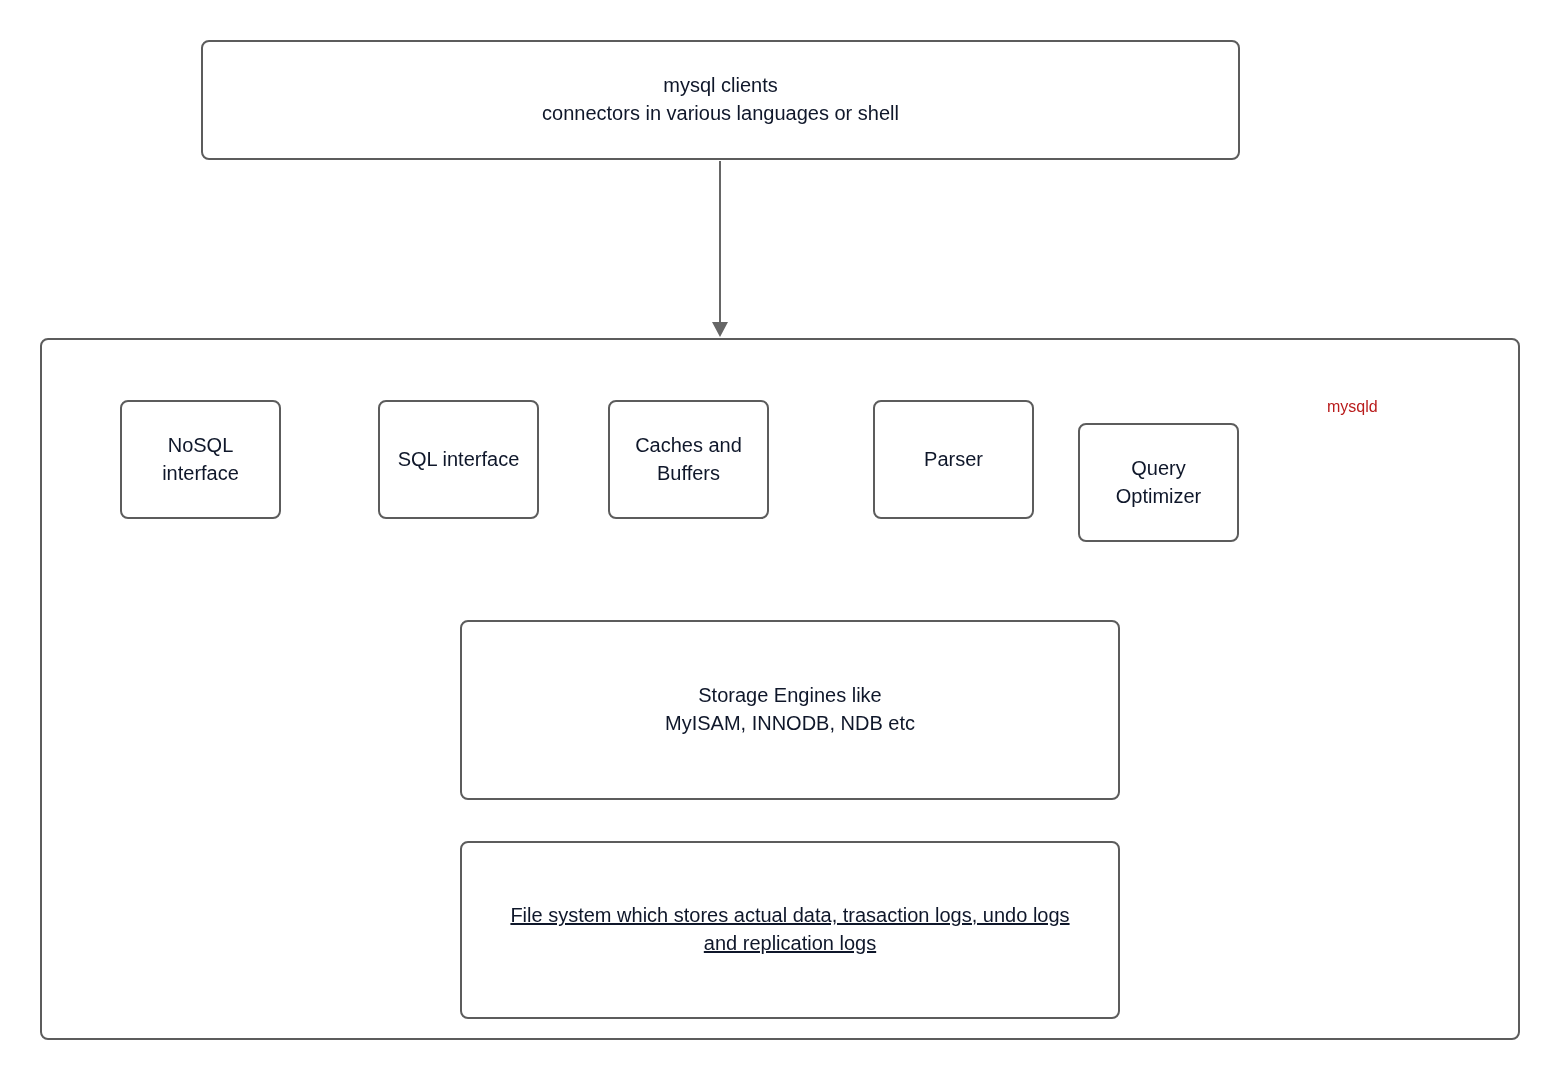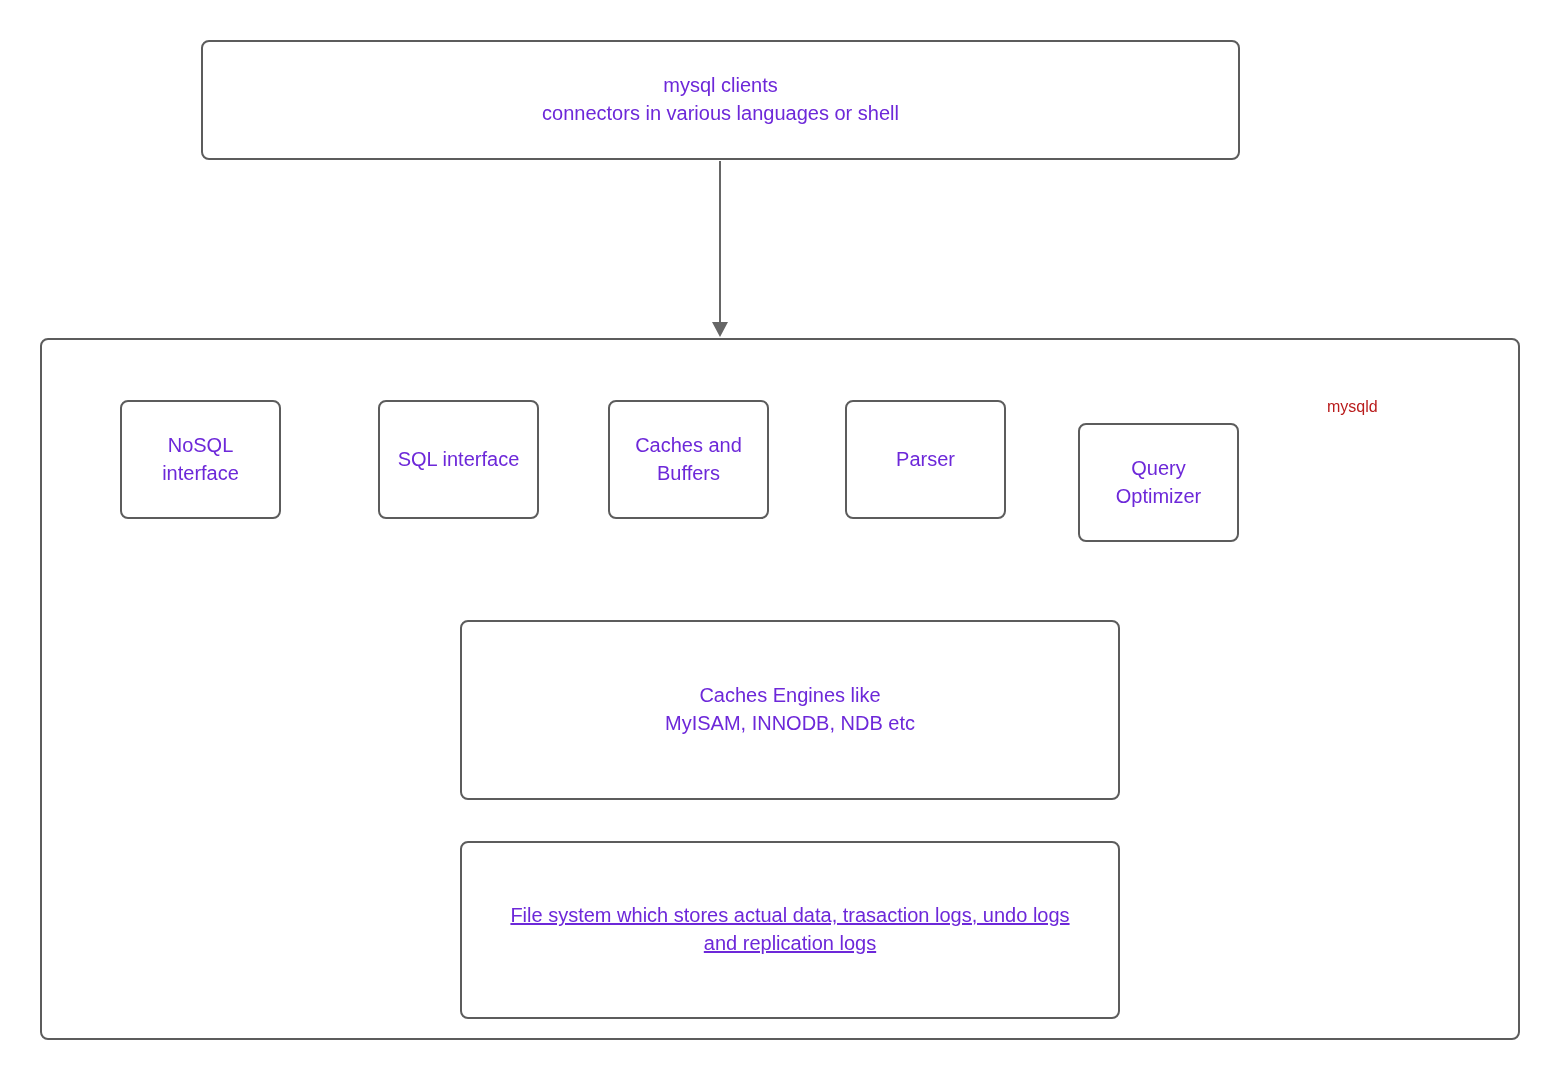--- a/index.html
+++ b/index.html
@@ -29,7 +29,7 @@
     font-size: 20px;
     line-height: 1.38;
     white-space: pre-line;
-    color: #6d28d9;
+    color: #0f172a;
   }
   .clients {
     left: 201px;

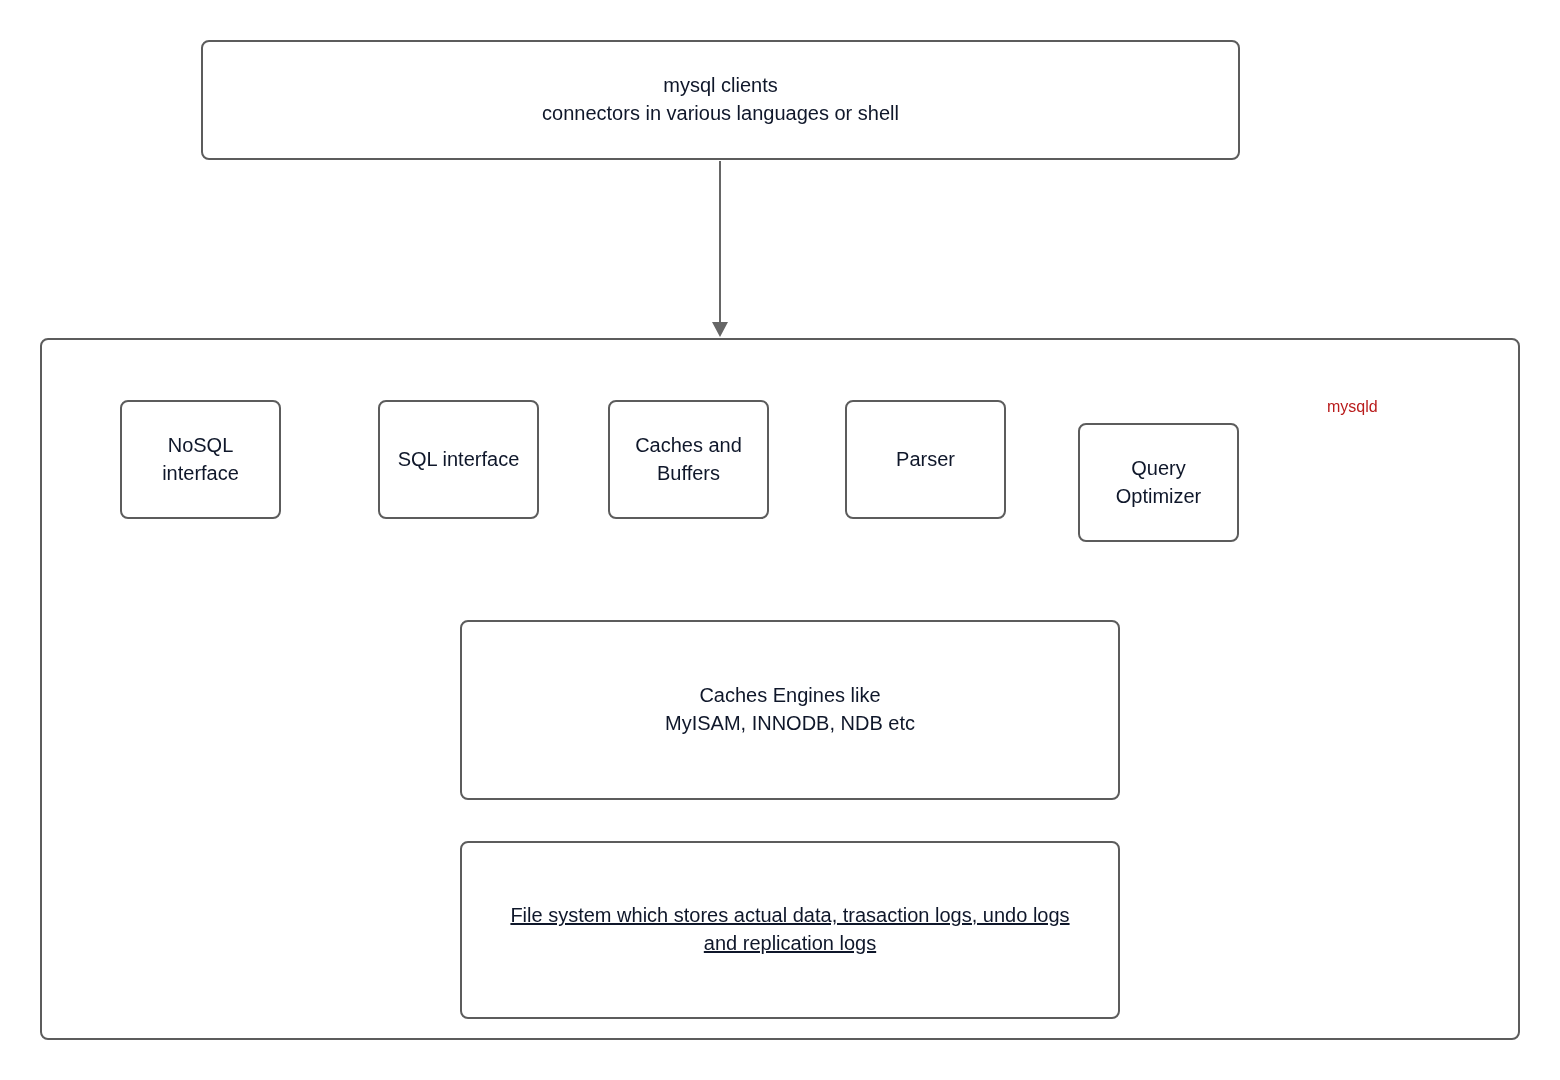--- a/index.html
+++ b/index.html
@@ -58,7 +58,7 @@
   .comp-nosql    { left: 120px; }
   .comp-sql      { left: 378px; }
   .comp-caches   { left: 608px; }
-  .comp-parser   { left: 845px; }
+  .comp-parser   { left: 873px; }
   .comp-query    { left: 1078px; margin-top: 23px; }
   .storage {
     left: 460px;

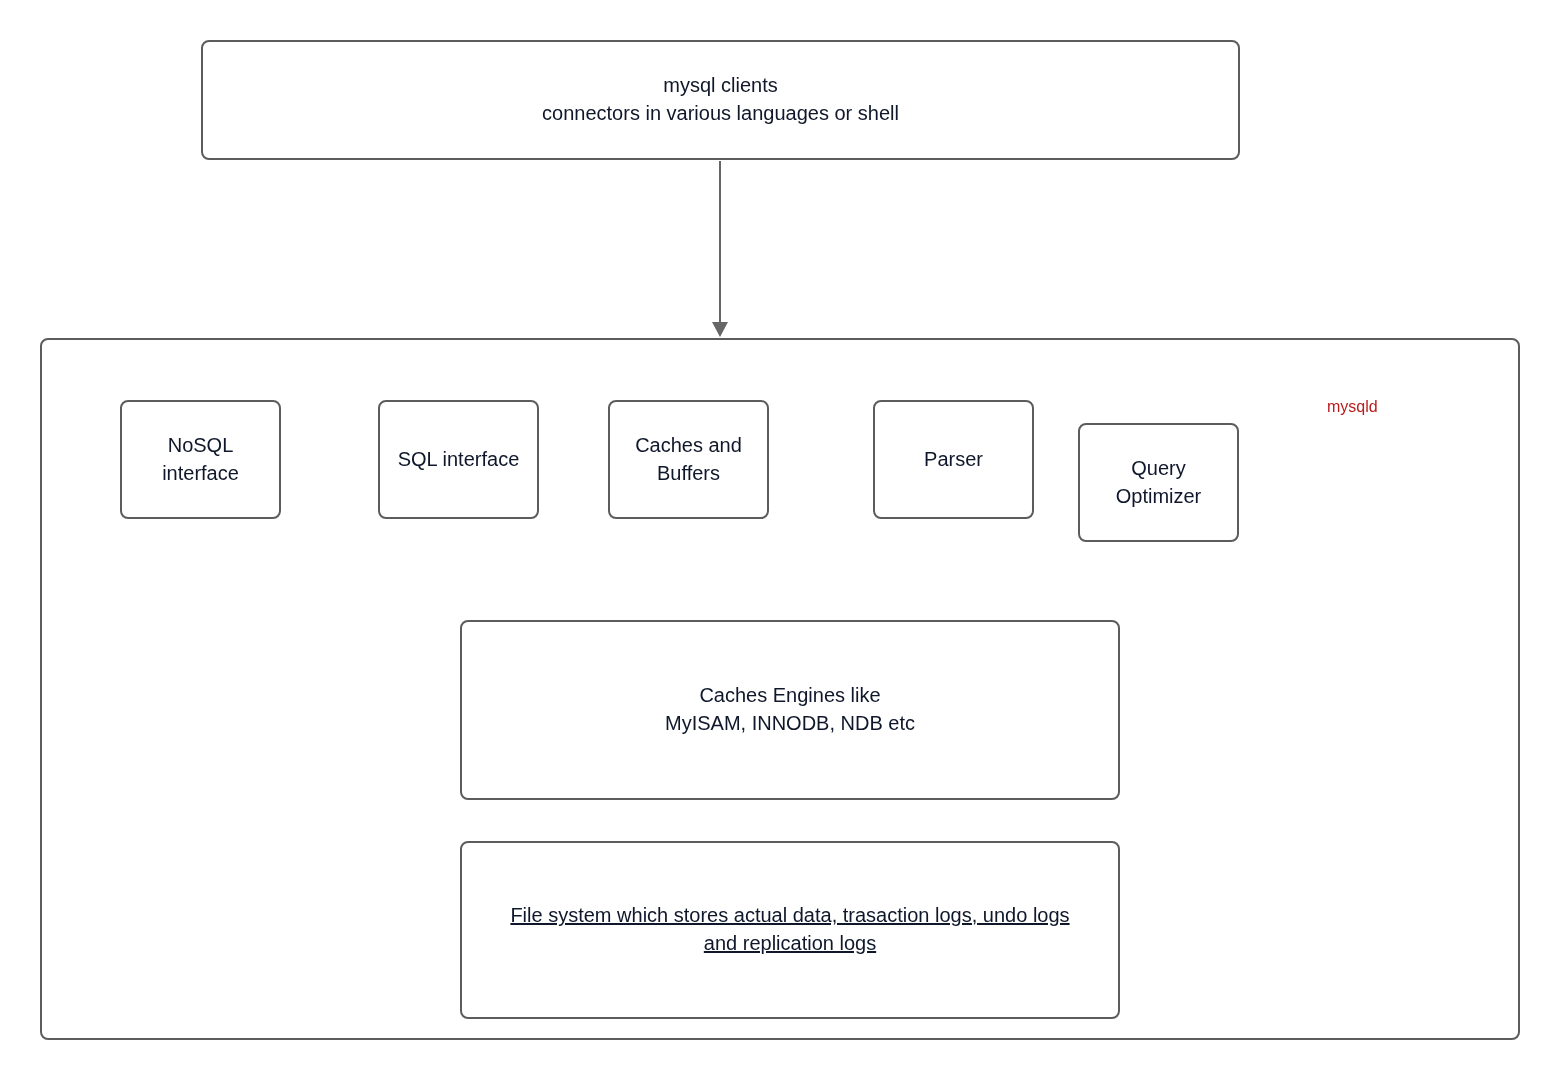--- a/index.html
+++ b/index.html
@@ -122,7 +122,7 @@
   <div class="node comp comp-query">Query
 Optimizer</div>
 
-  <div class="node storage">Caches Engines like
+  <div class="node storage">Storage Engines like
 MyISAM, INNODB, NDB etc</div>
 
   <div class="node filesystem">File system which stores actual data, trasaction logs, undo logs

